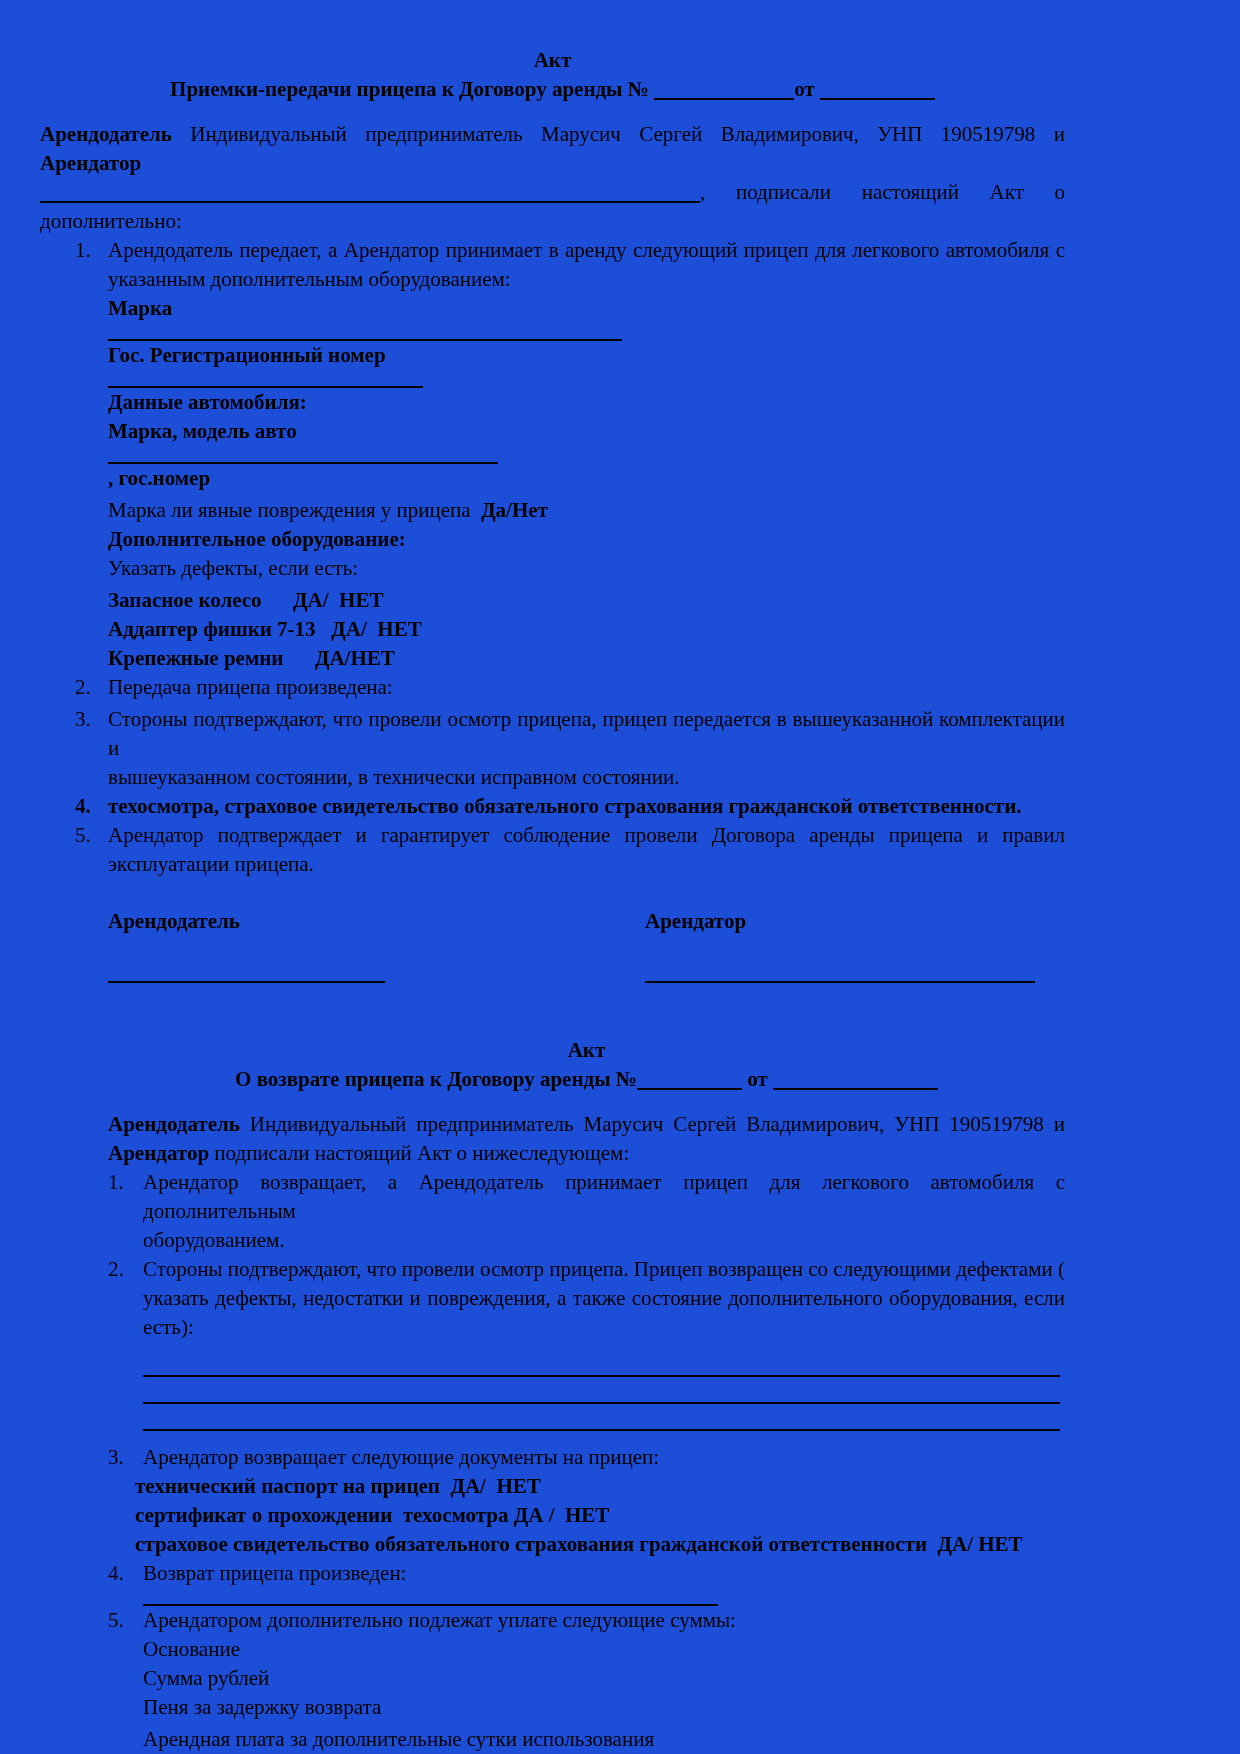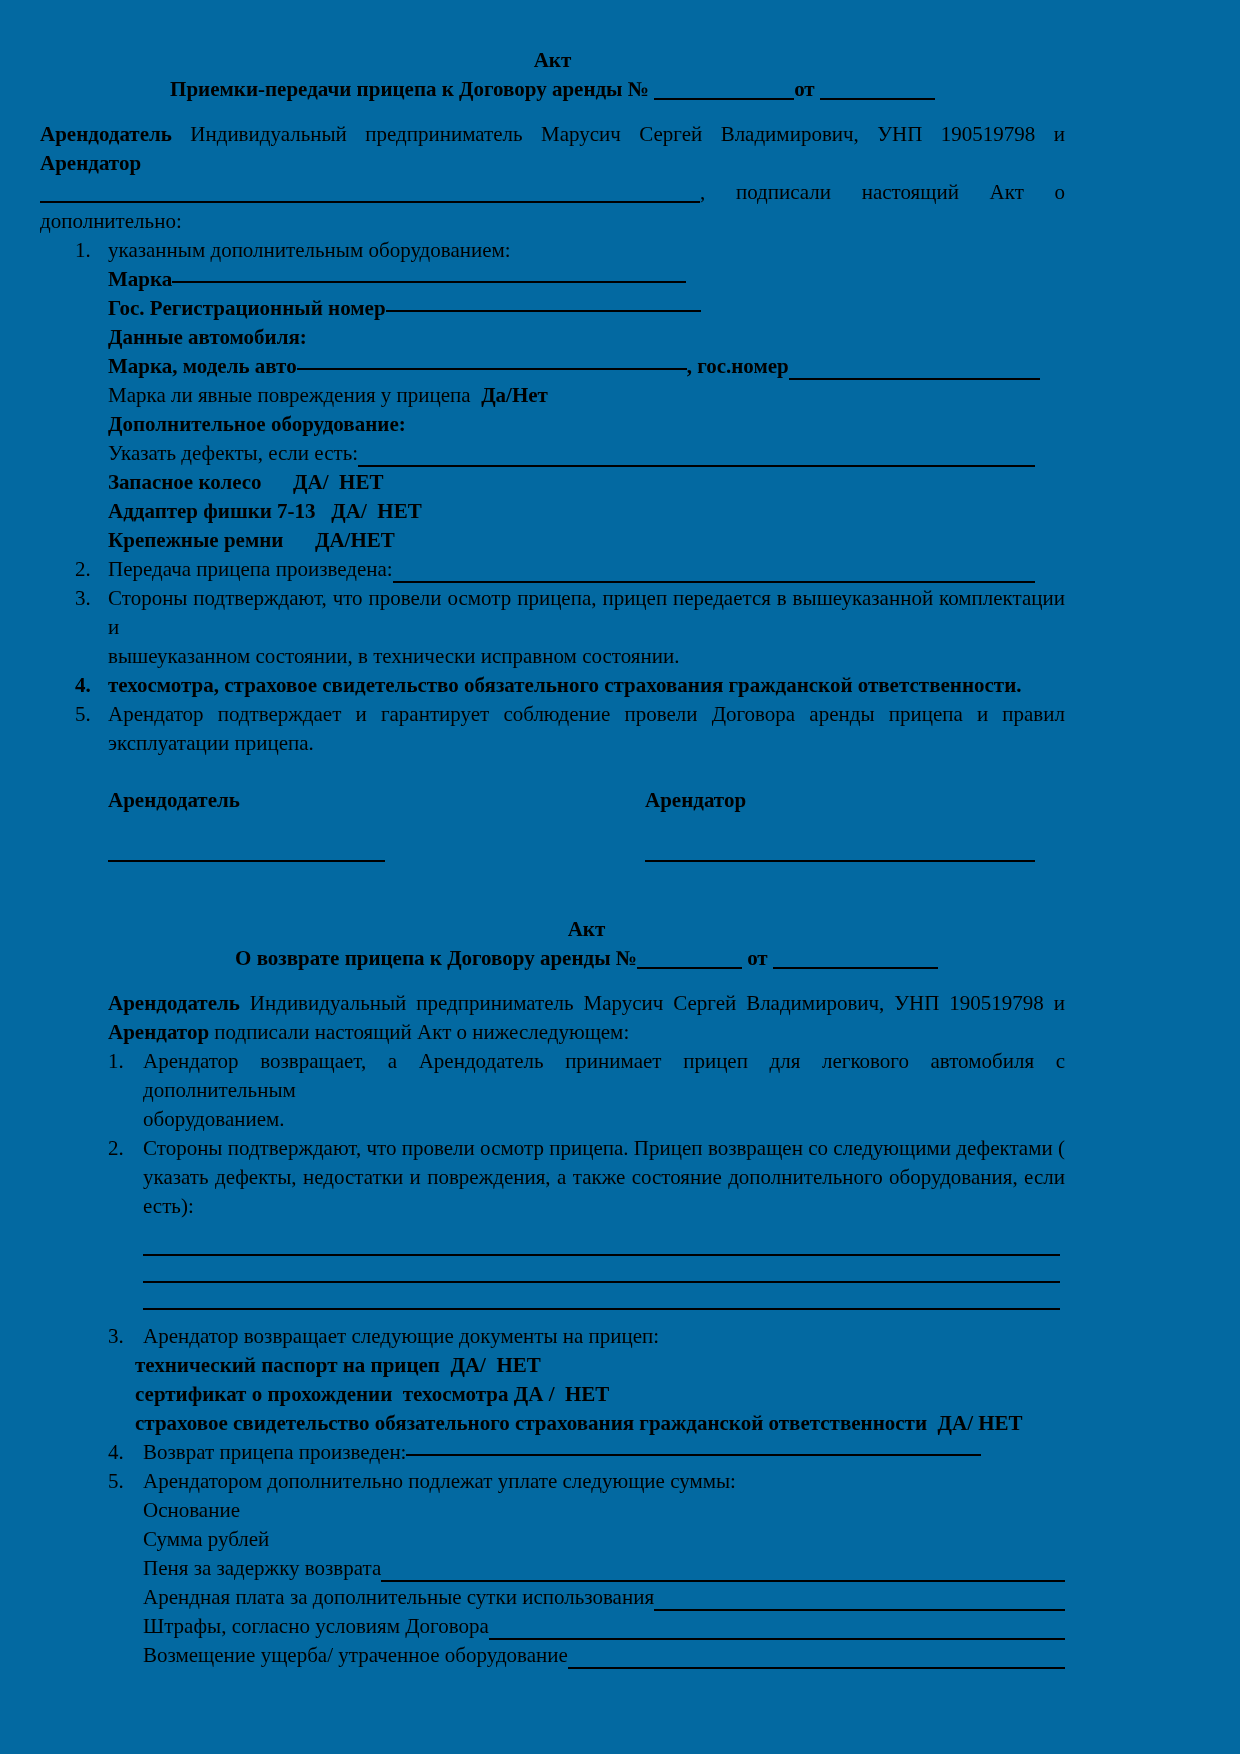--- a/index.html
+++ b/index.html
@@ -4,7 +4,7 @@
 <style>
   html,body{margin:0;padding:0;background:#888;}
   .page{
-    width:1240px;height:1754px;background:#0369a1;color:#000;
+    width:1240px;height:1754px;background:#1d4ed8;color:#000;
     box-sizing:border-box;padding:46px 175px 0 40px;overflow:hidden;
     font-family:"Liberation Serif","DejaVu Serif",serif;
     font-size:21px;line-height:29px;

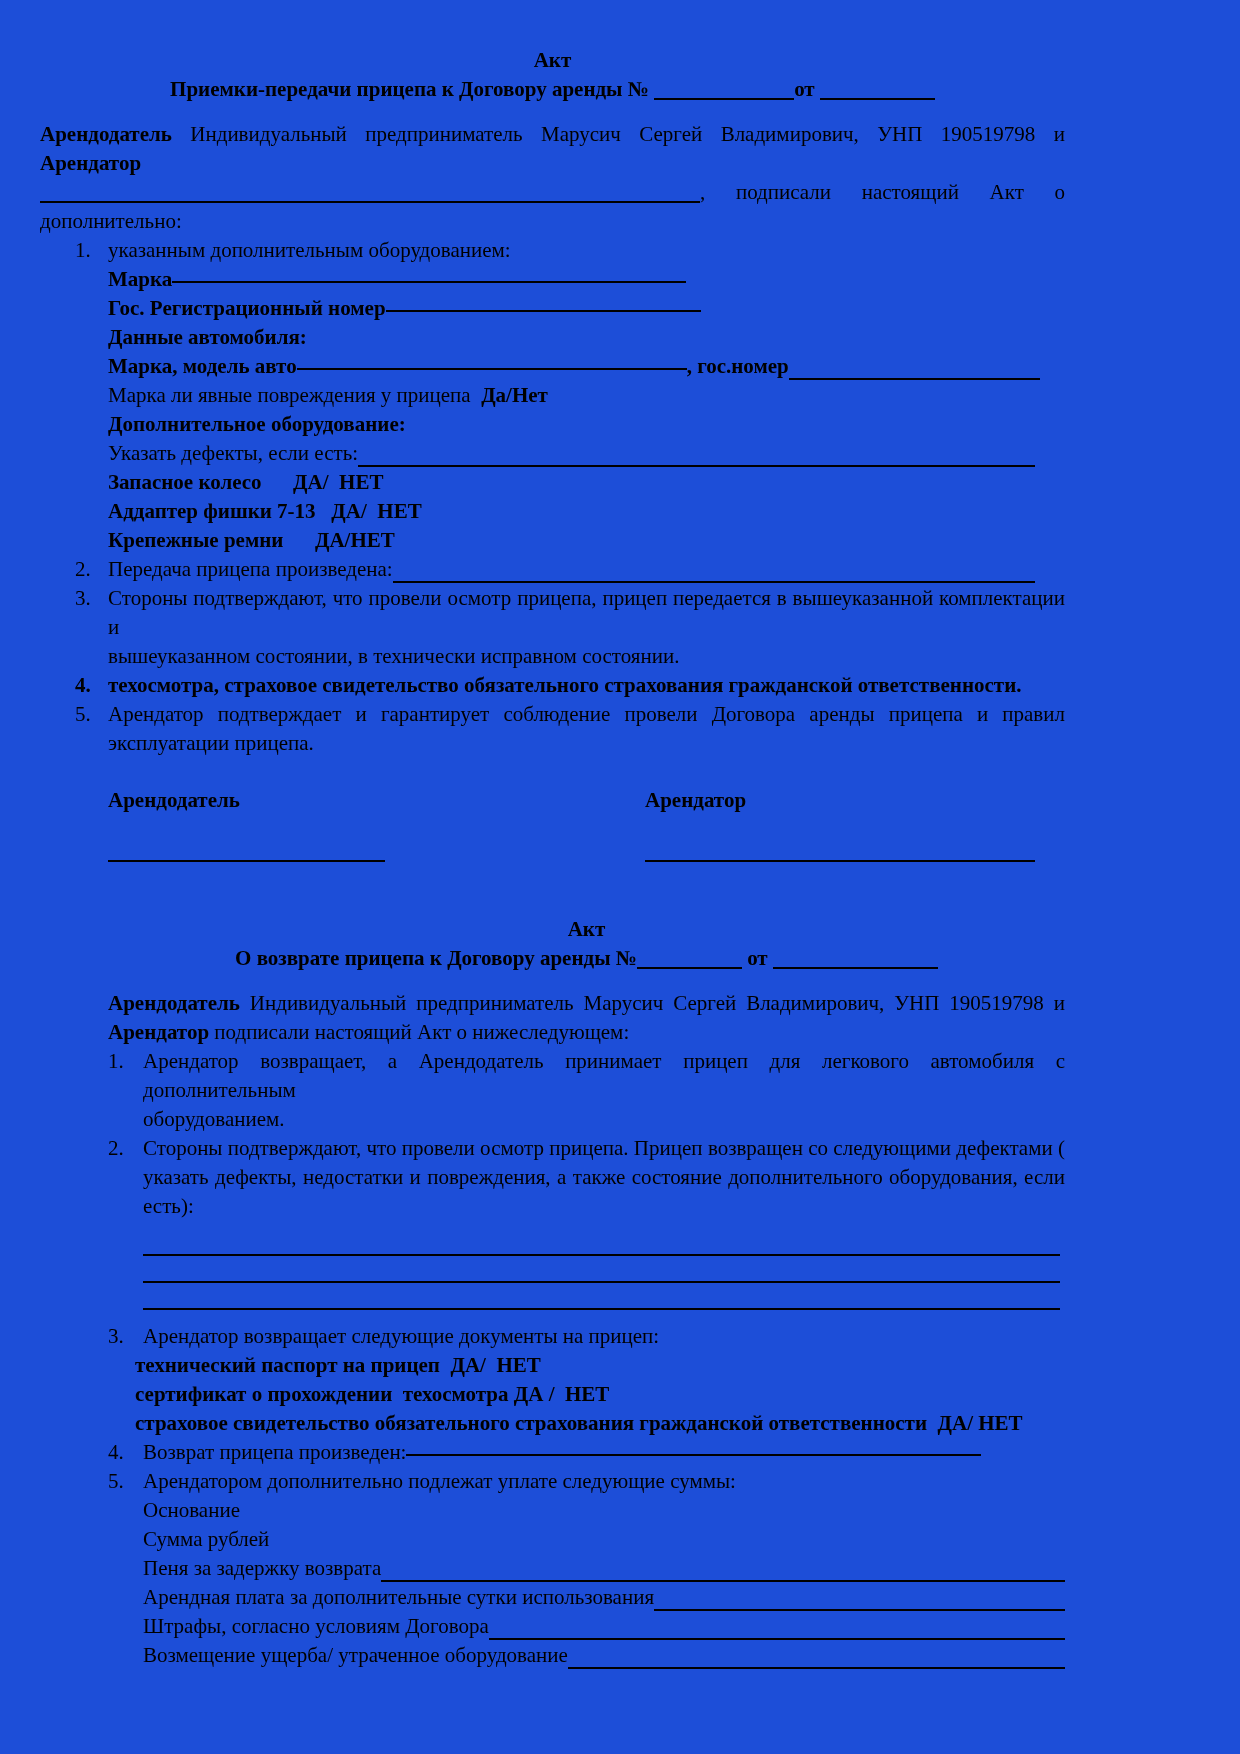--- a/index.html
+++ b/index.html
@@ -49,6 +49,7 @@
 
   <div class="li">
     <span class="num">1.</span>
+    <div class="j">Арендодатель передает, а Арендатор принимает в аренду следующий прицеп для легкового автомобиля с</div>
     <div>указанным дополнительным оборудованием:</div>
     <div class="row">
         <span class="b">Марка</span>

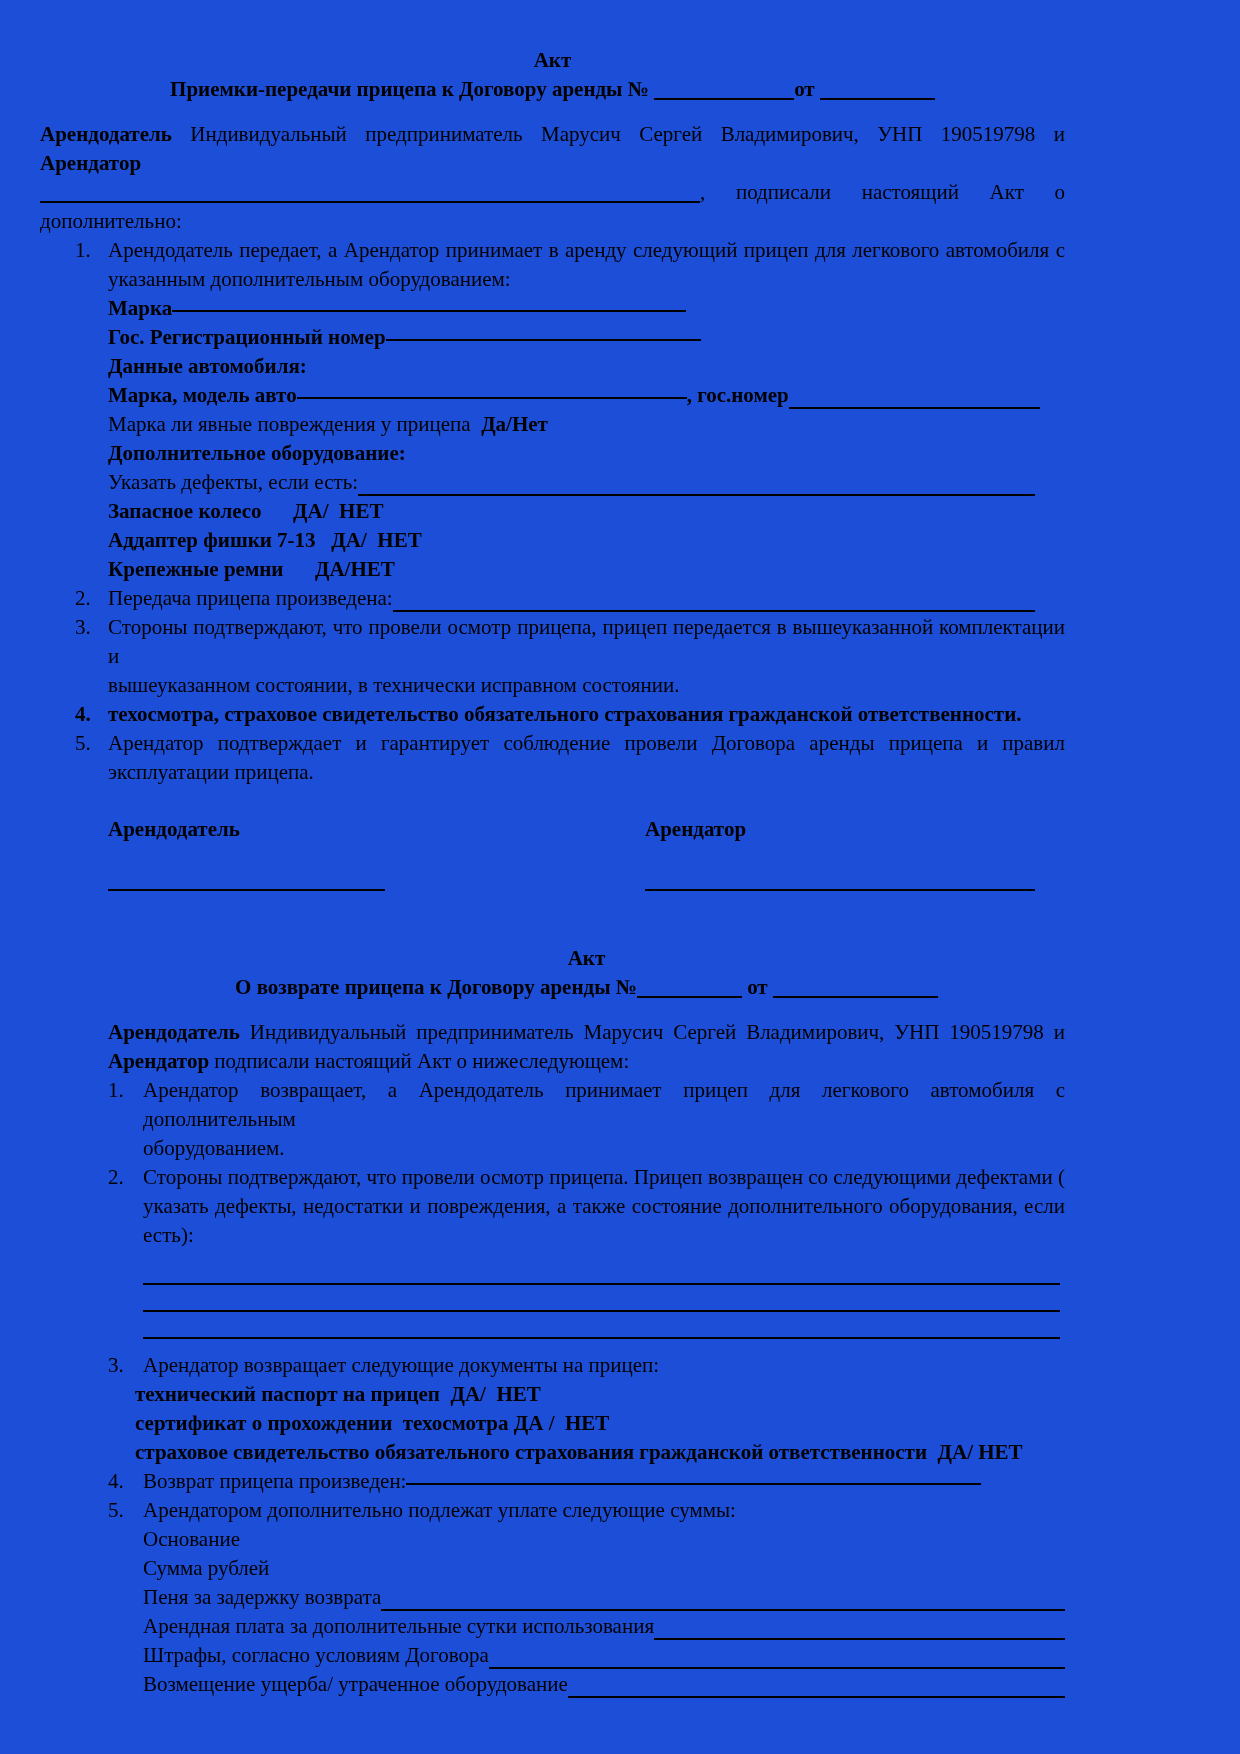--- a/index.html
+++ b/index.html
@@ -14,7 +14,7 @@
   .j{text-align:justify;text-align-last:justify;}
   .pre{white-space:pre-wrap;}
   .blank{display:inline-block;border-bottom:2px solid #000;height:16px;vertical-align:-4px;}
-  .row{display:flex;}
+  .row{display:flex;flex-direction:column;}
   .fill{flex:1;align-self:flex-end;height:24px;border-bottom:2px solid #000;margin-bottom:1px;}
   .li{position:relative;padding-left:68px;}
   .li .num{position:absolute;left:35px;top:0;}

